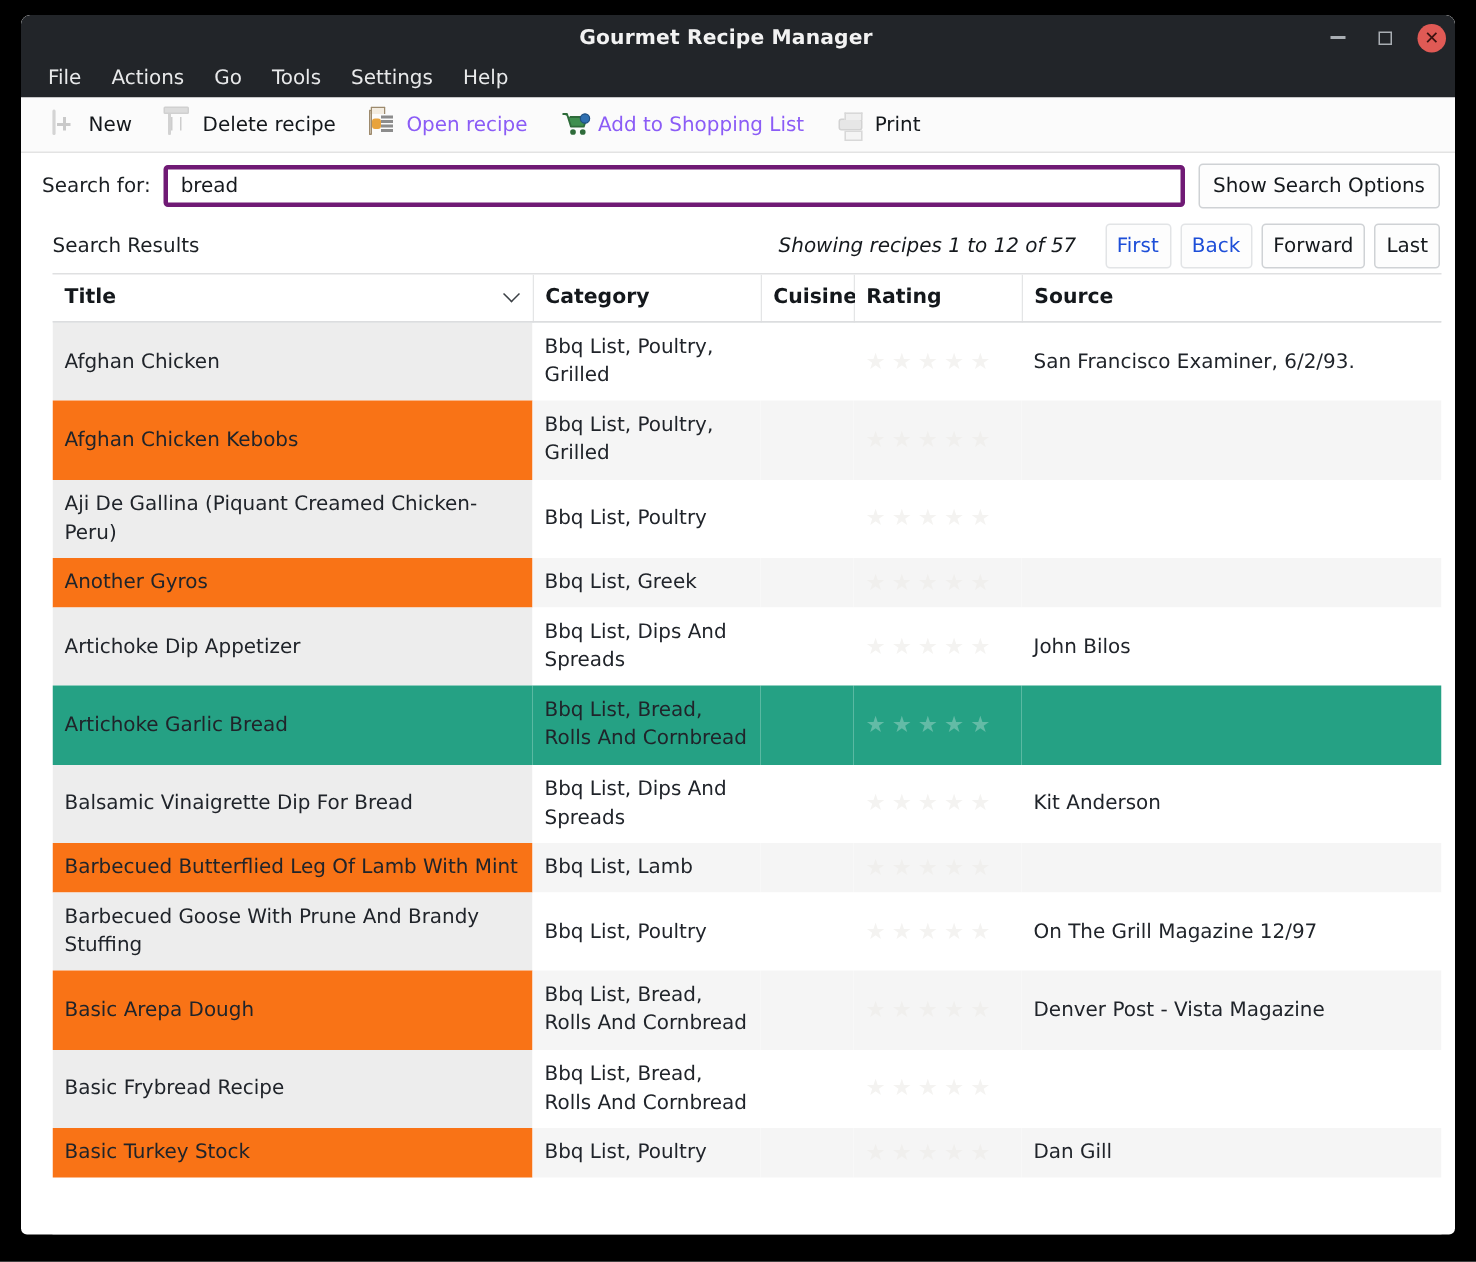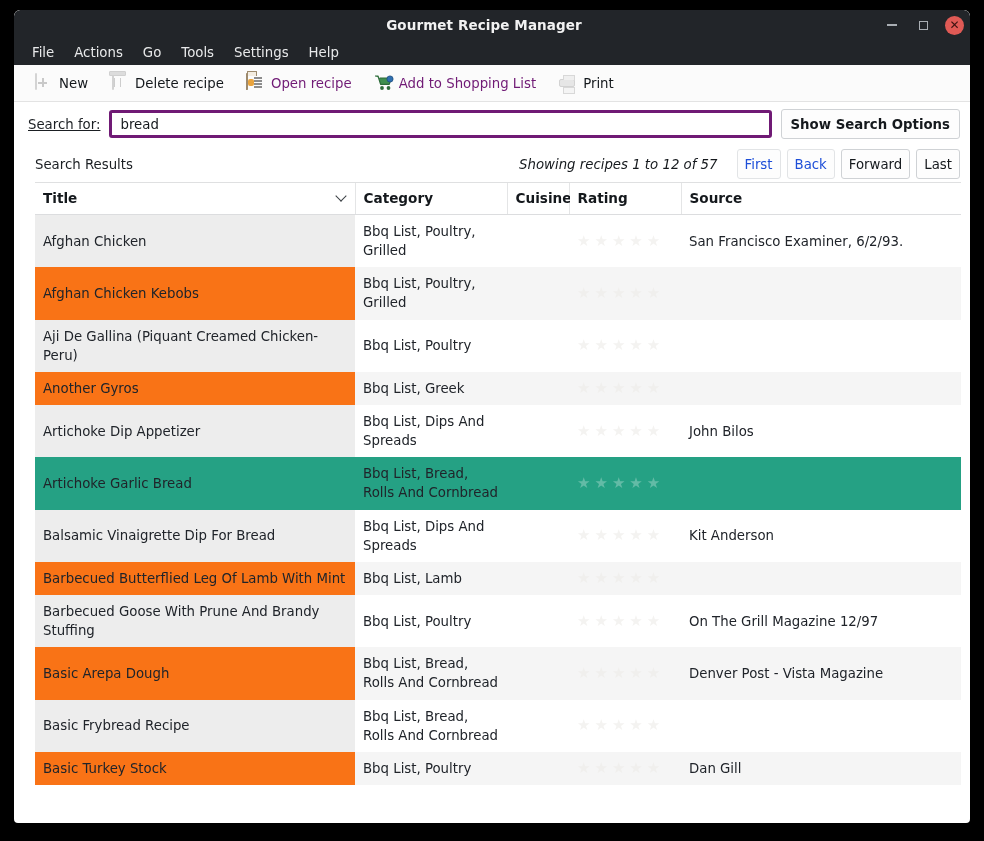--- a/index.html
+++ b/index.html
@@ -95,7 +95,7 @@
   }
   .tool-btn {
     display: flex; align-items: center; gap: 7px;
-    font-size: 13.3px; color: #701a75;
+    font-size: 13.3px; color: #8b5cf6;
     padding: 3px 4px;
     white-space: nowrap;
   }

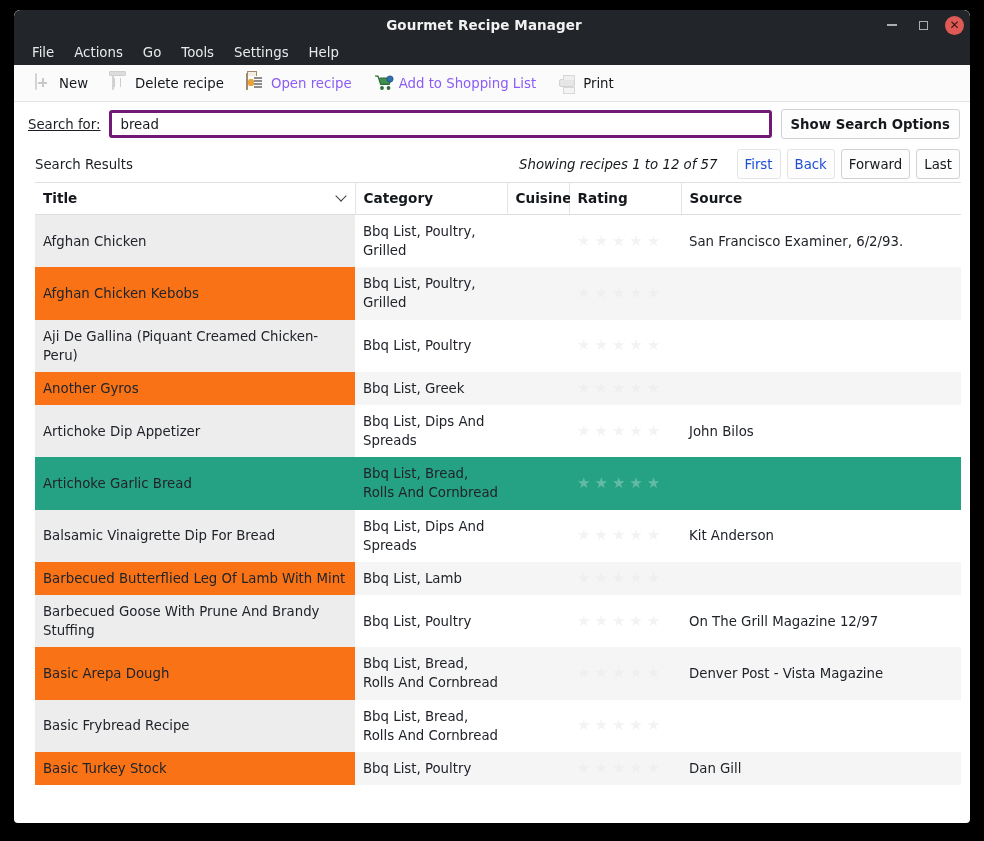--- a/index.html
+++ b/index.html
@@ -143,7 +143,7 @@
     background: #ffffff;
     flex: 0 0 auto;
   }
-  #search-label { font-size: 13.3px; color: #1b1f23; white-space: nowrap; text-decoration: underline; }
+  #search-label { font-size: 13.3px; color: #1b1f23; white-space: nowrap; }
   #search-input {
     flex: 1 1 auto;
     height: 28px;

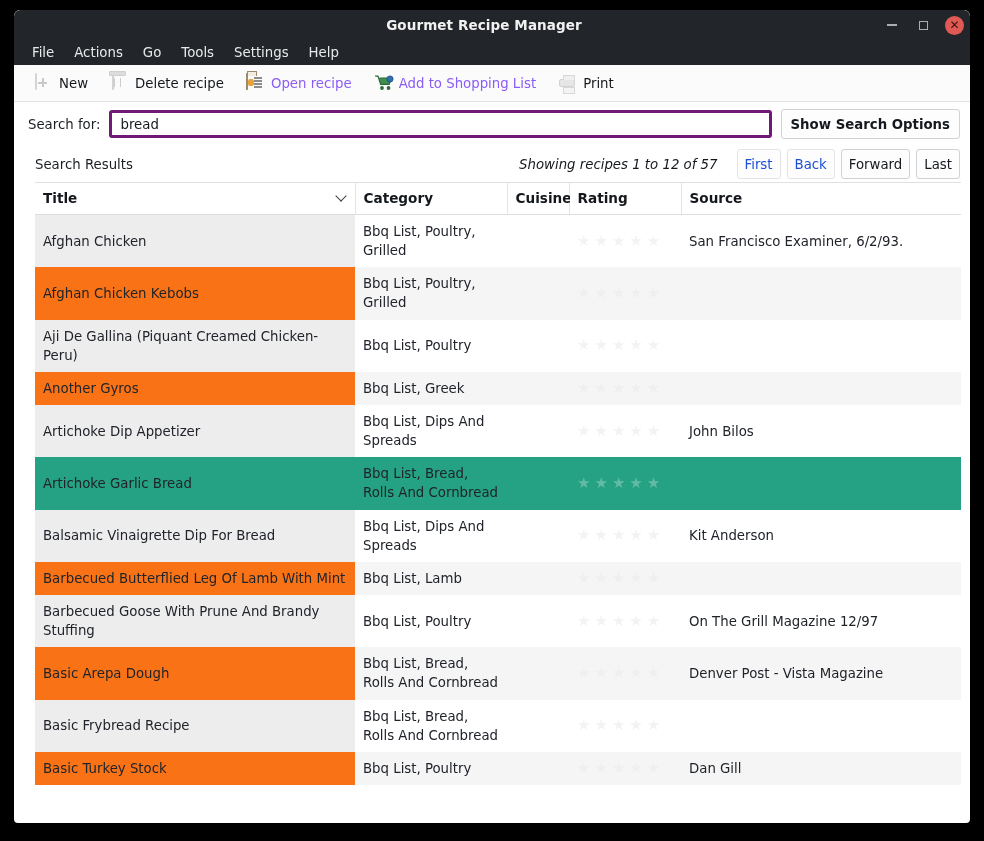--- a/index.html
+++ b/index.html
@@ -166,7 +166,6 @@
     color: #15191d;
     padding: 0 9px;
     white-space: nowrap;
-    font-weight: bold;
   }
 
   

